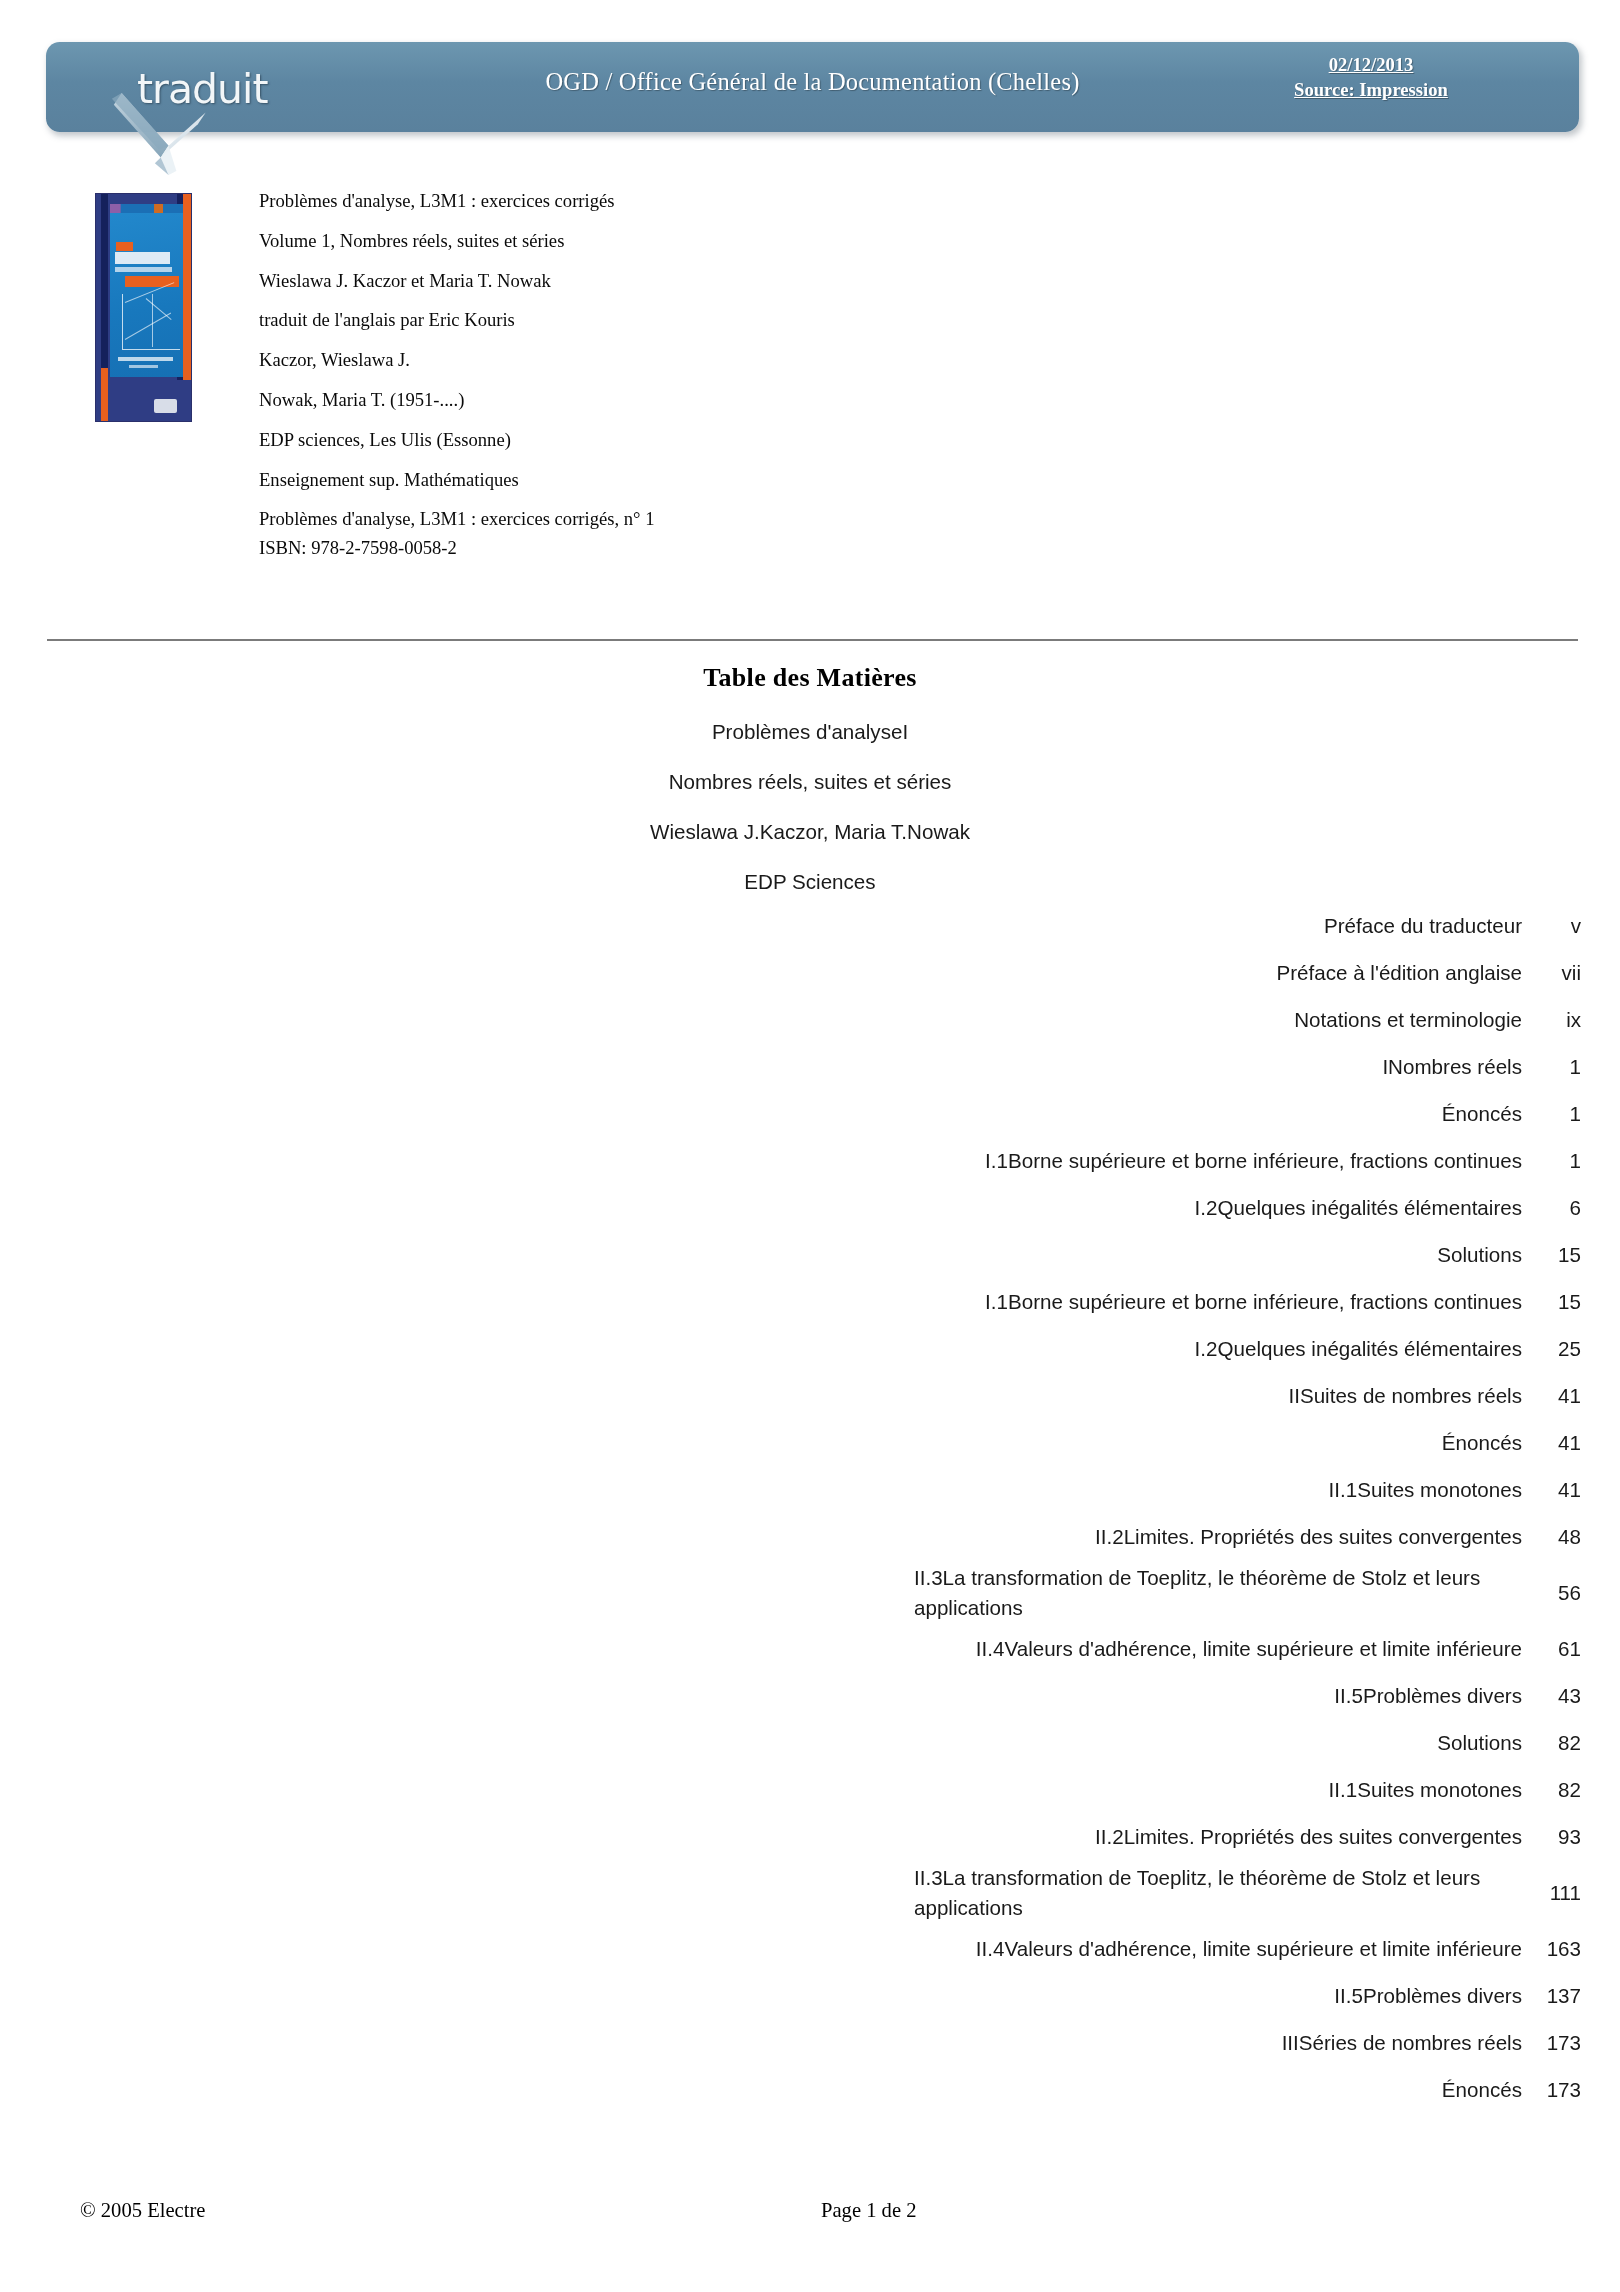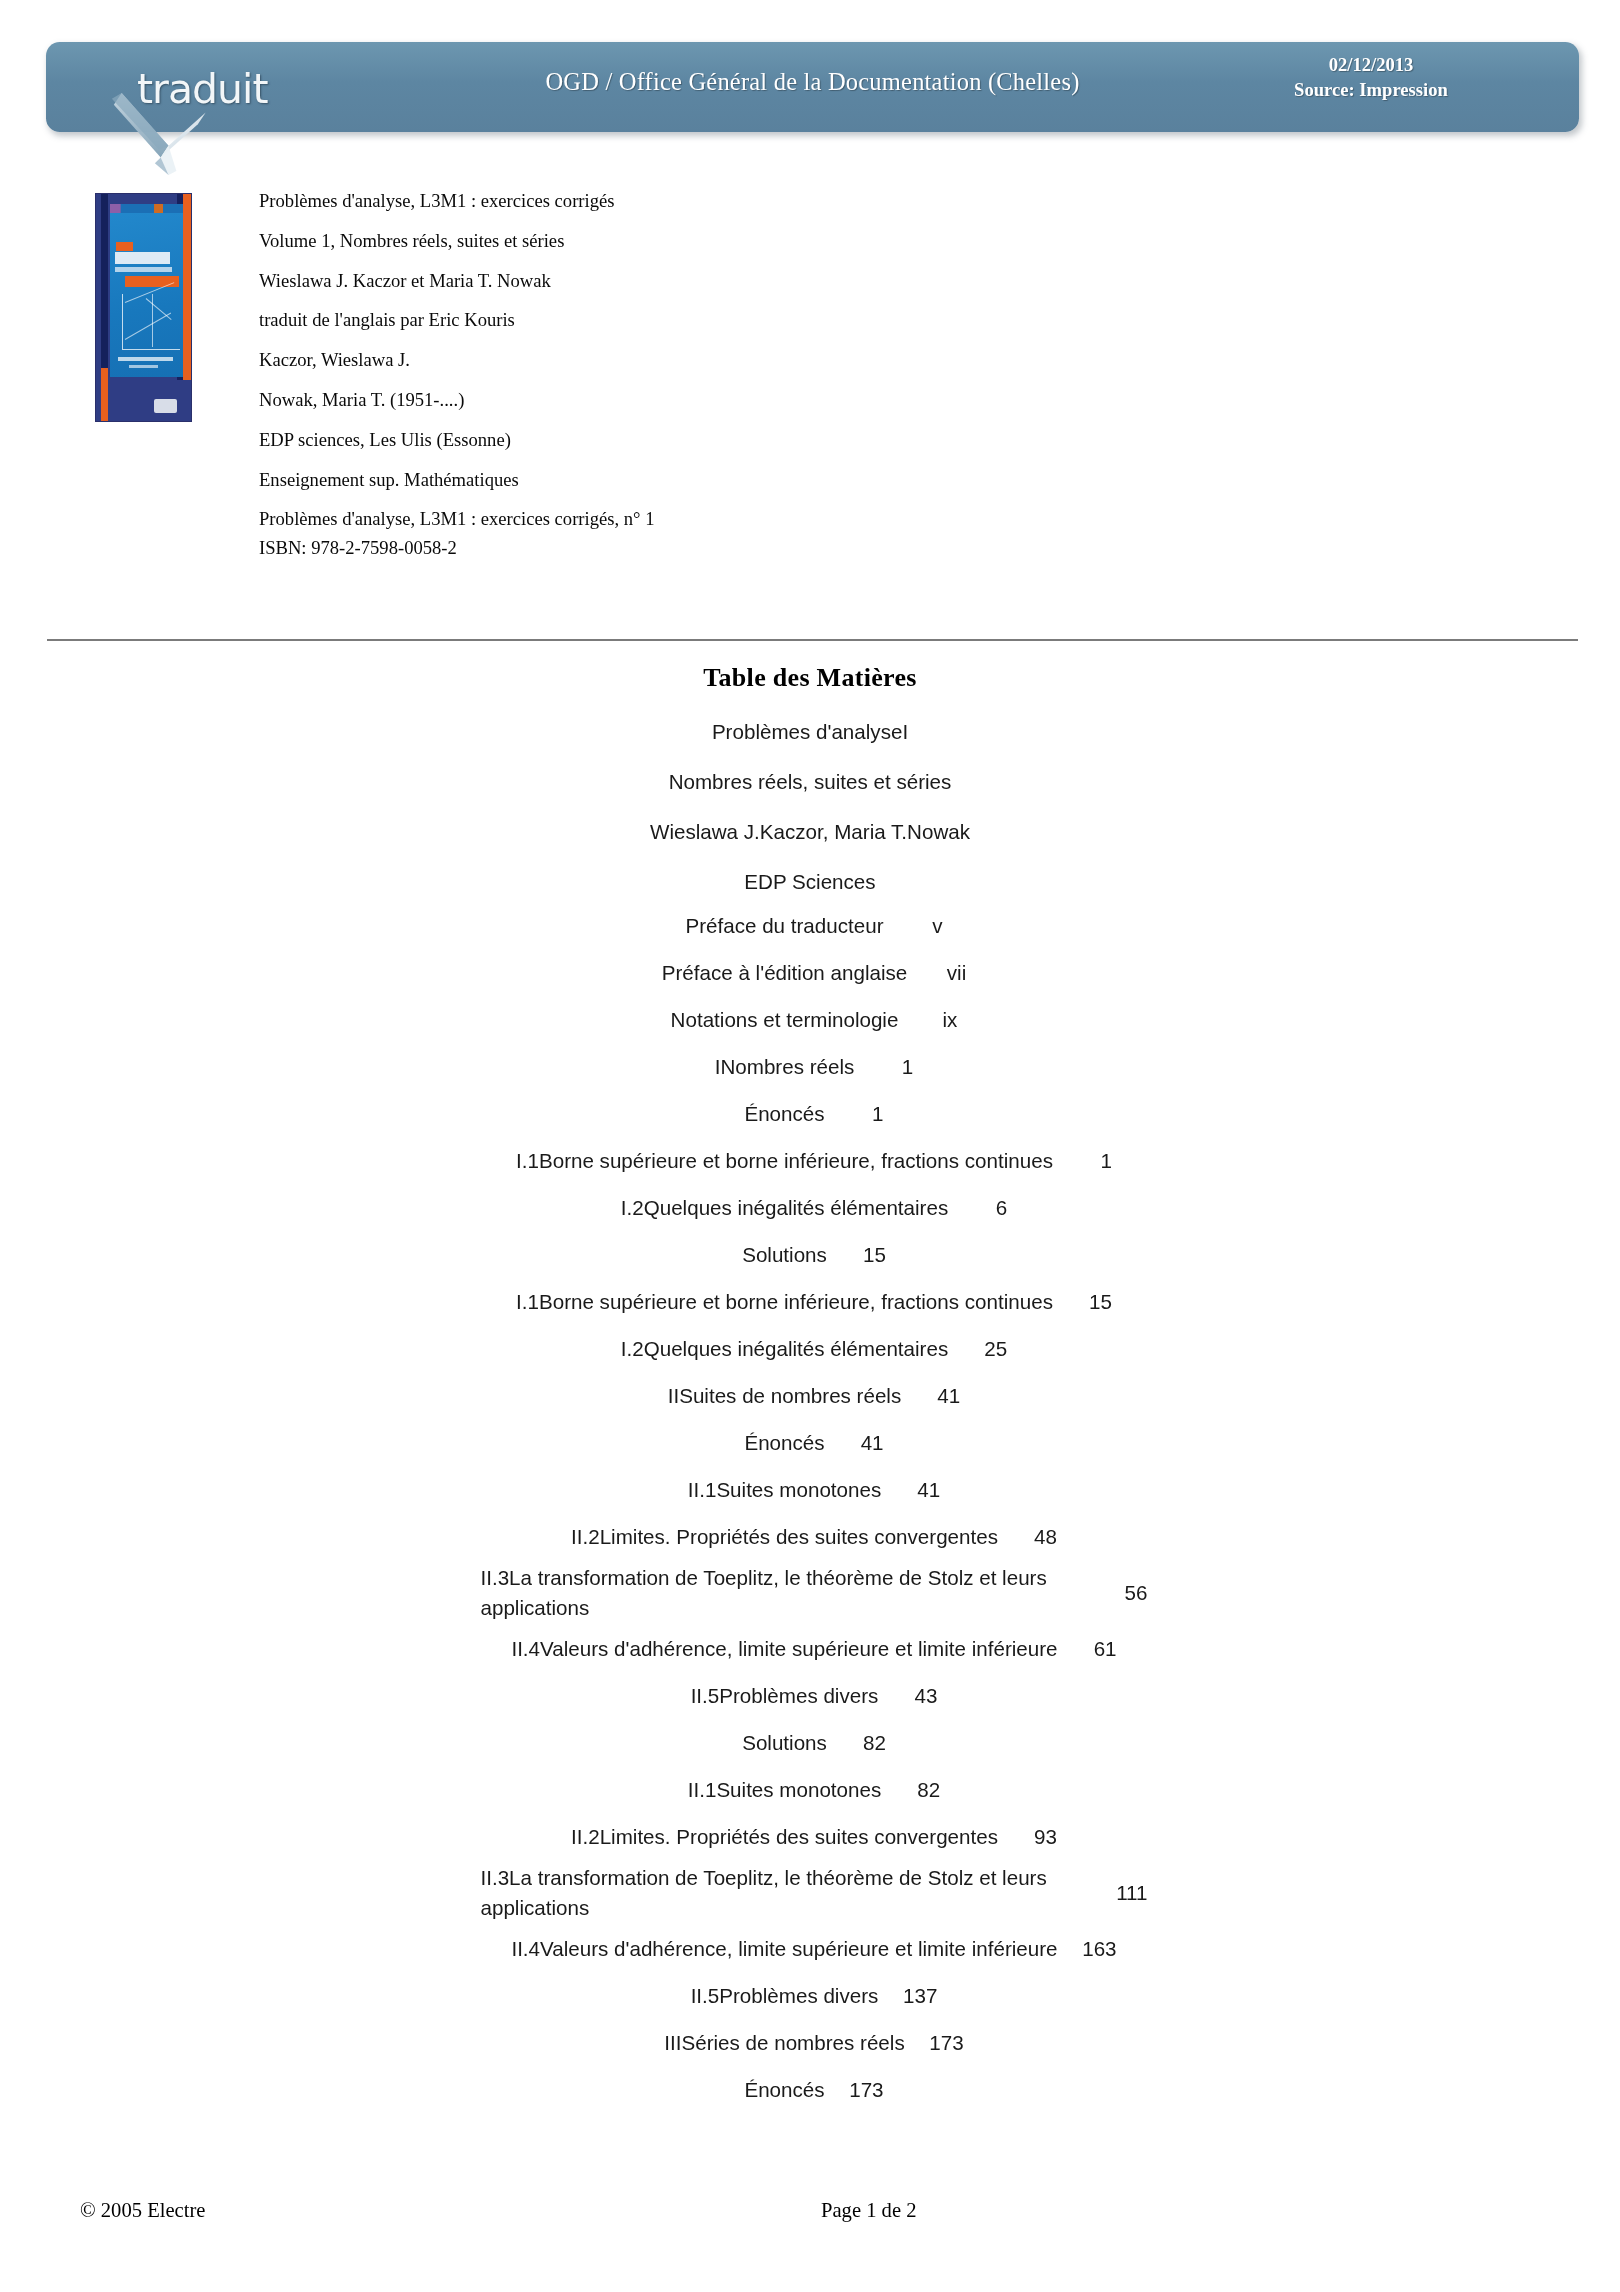--- a/index.html
+++ b/index.html
@@ -54,6 +54,7 @@
     font-size: 18.6px;
     line-height: 25.5px;
     text-shadow: 1px 1px 1px rgba(0,0,0,0.30);
+    text-decoration: underline;
   }
   .header-meta .meta-date { display: block; font-weight: 600; }
   .header-meta .meta-source { display: block; font-weight: 600; }

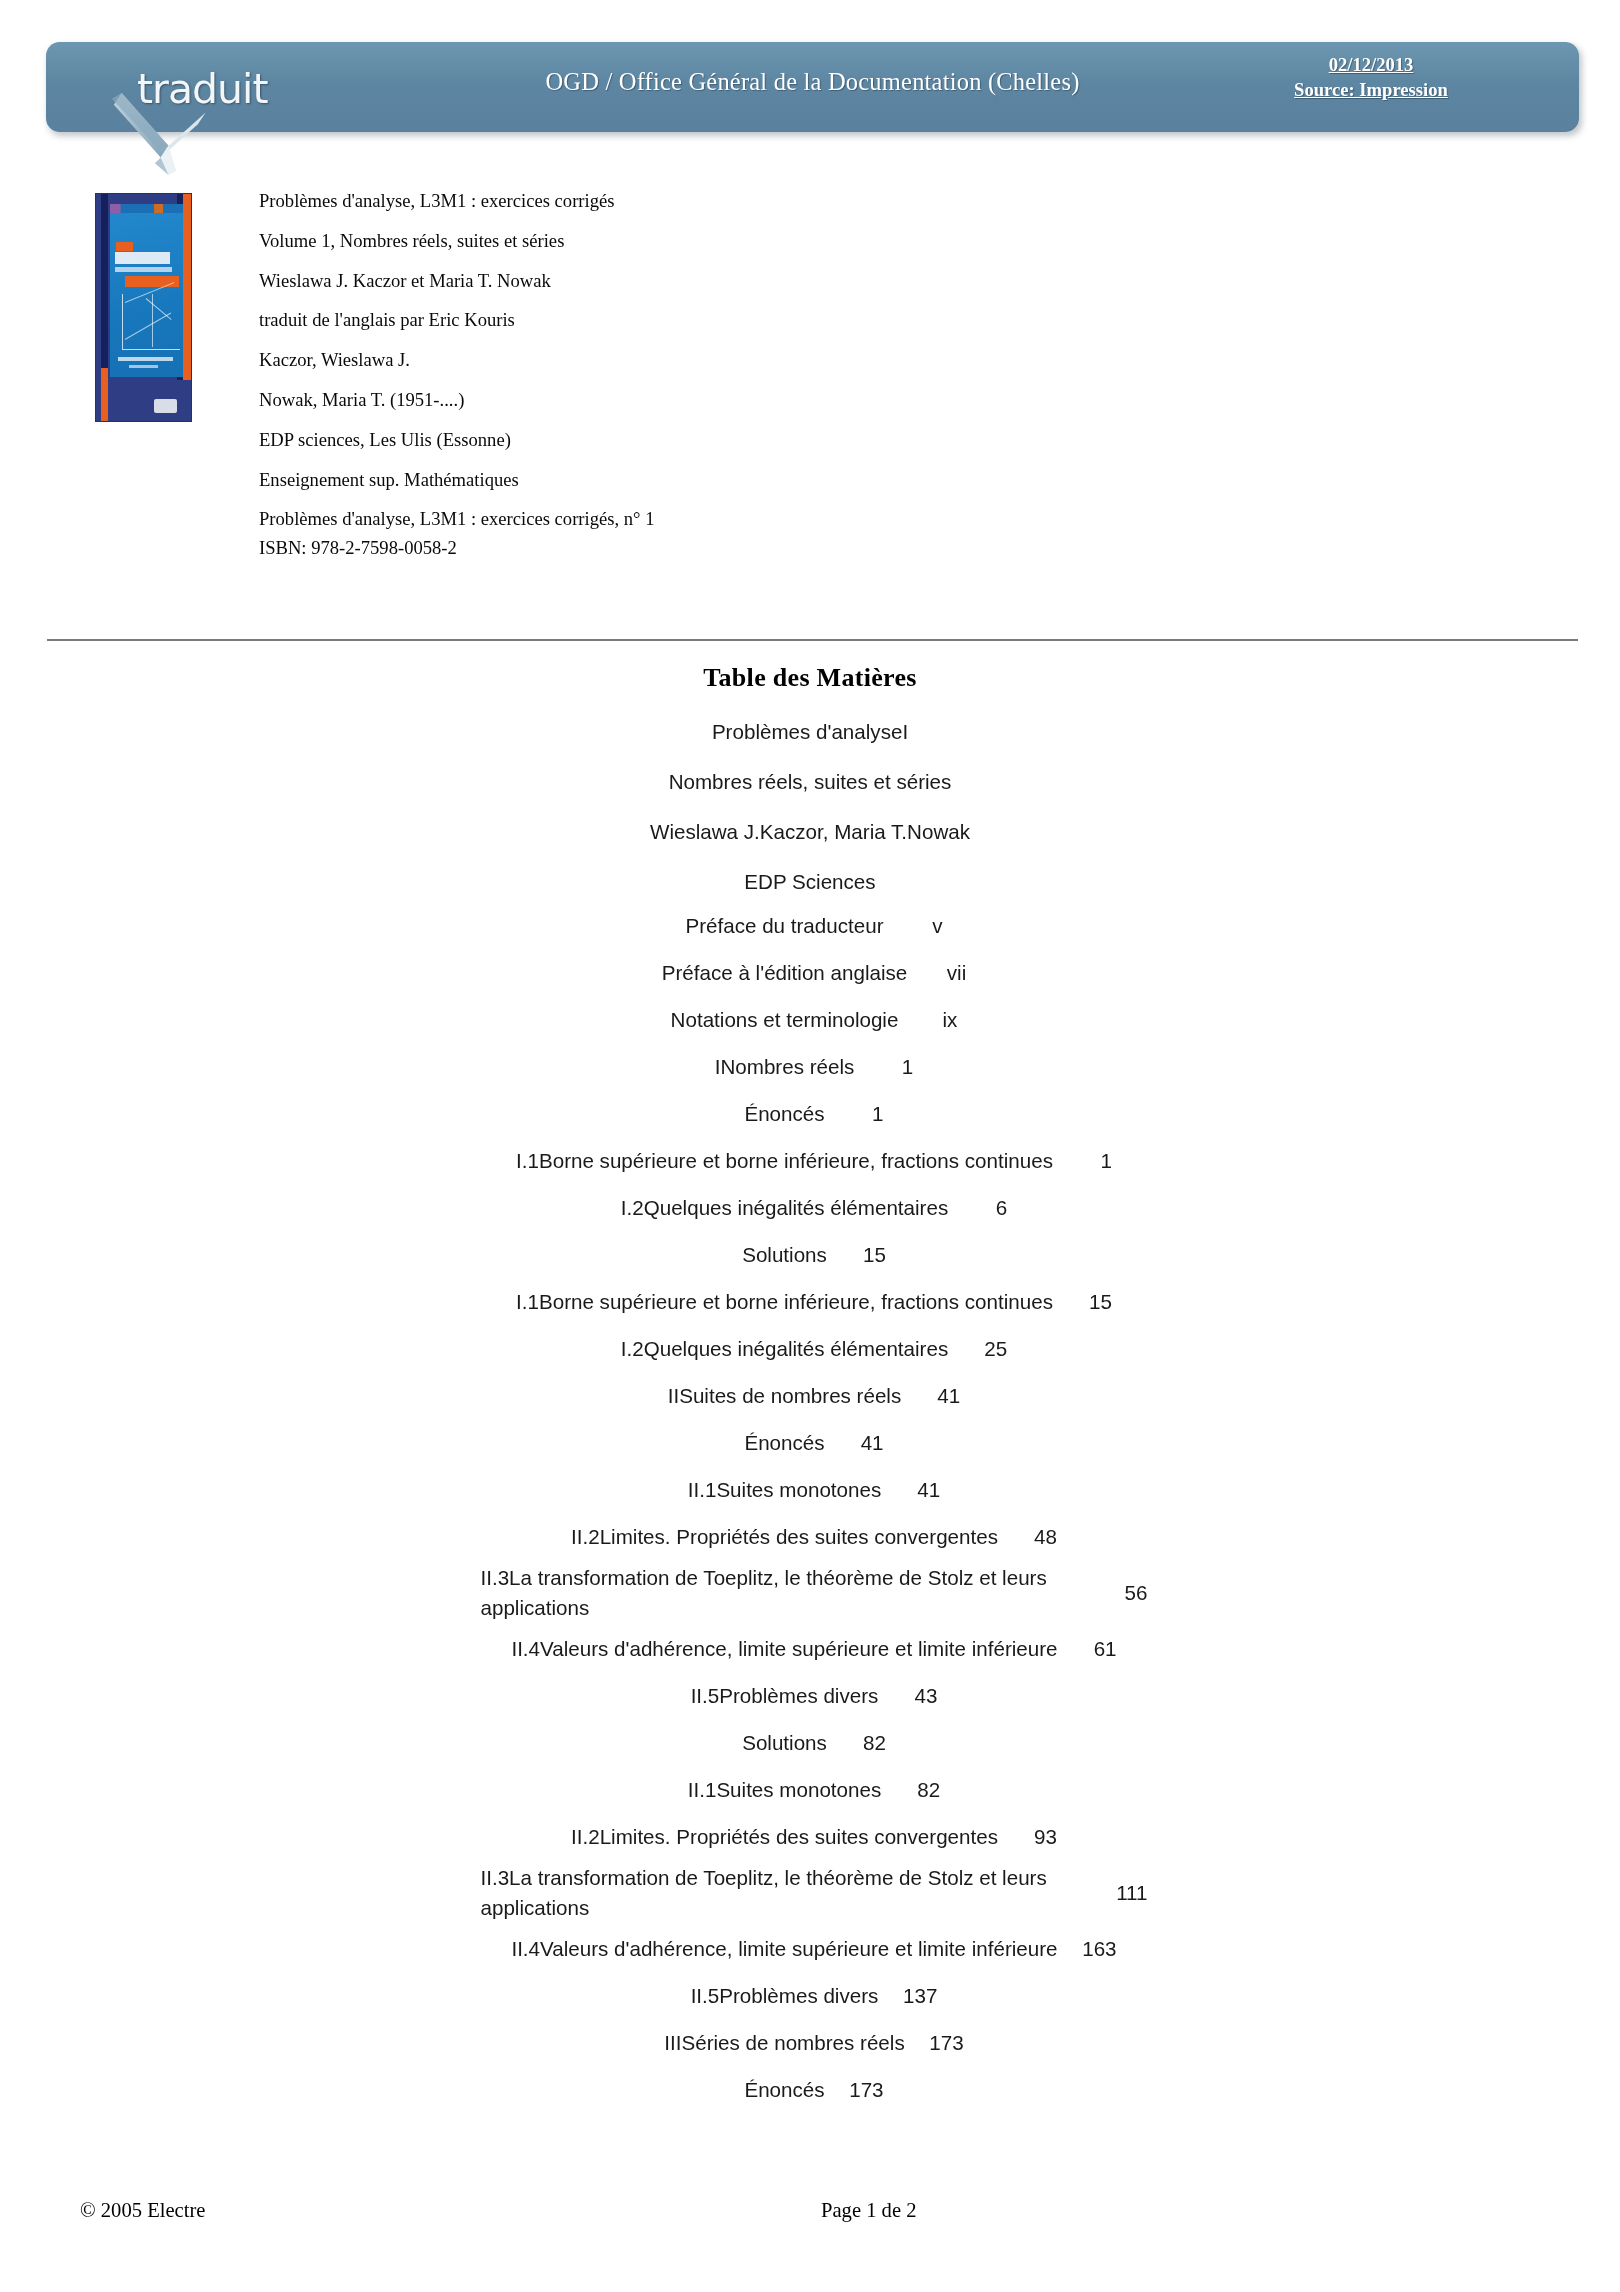--- a/index.html
+++ b/index.html
@@ -217,7 +217,7 @@
   .toc-row {
     display: flex;
     align-items: center;
-    justify-content: center;
+    justify-content: flex-end;
     min-height: 47px;
     padding: 0;
   }

